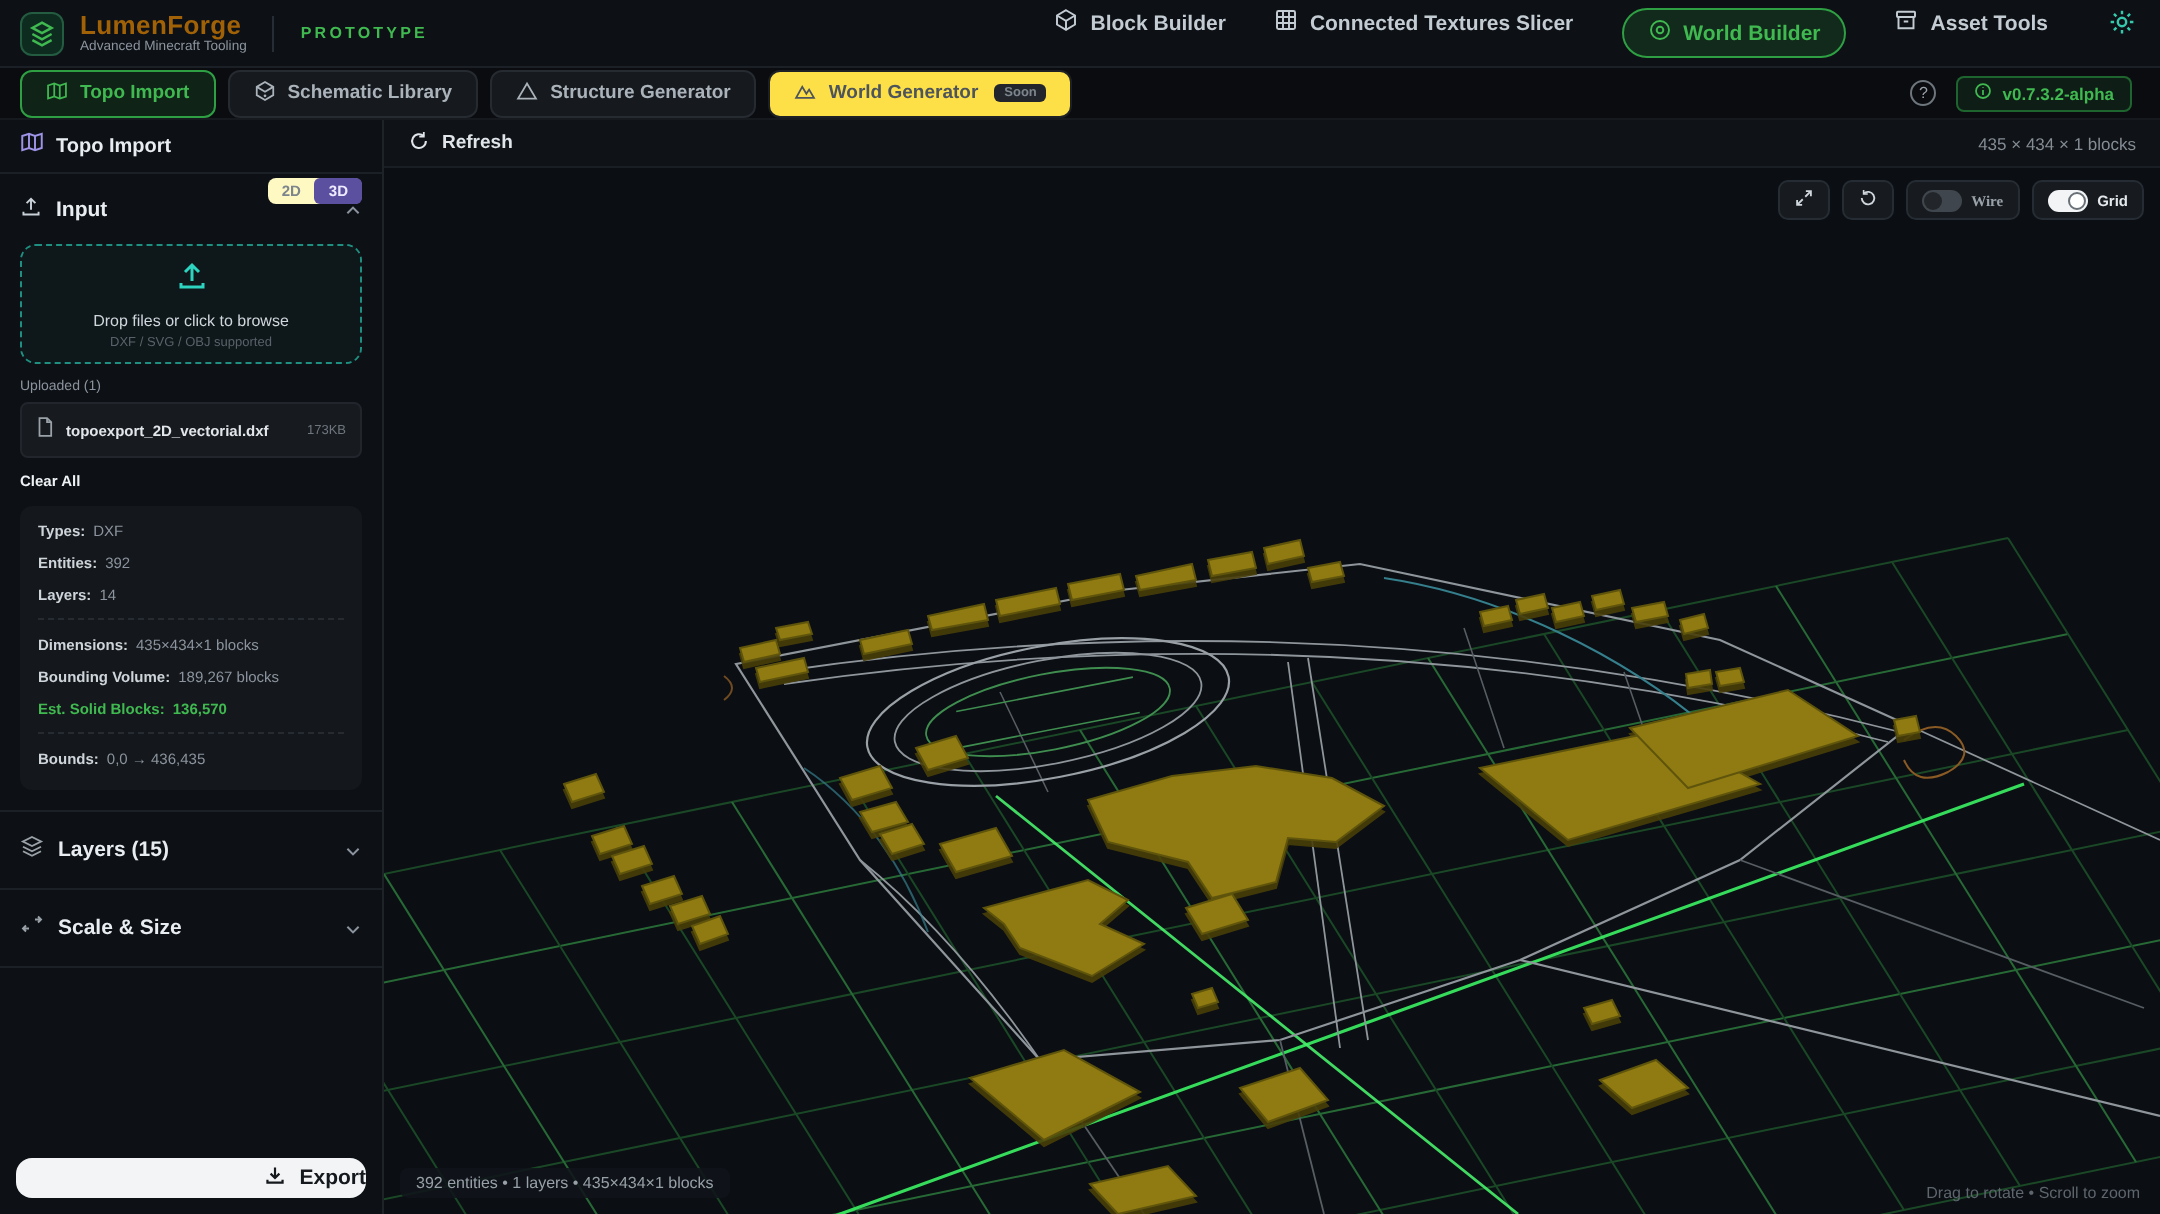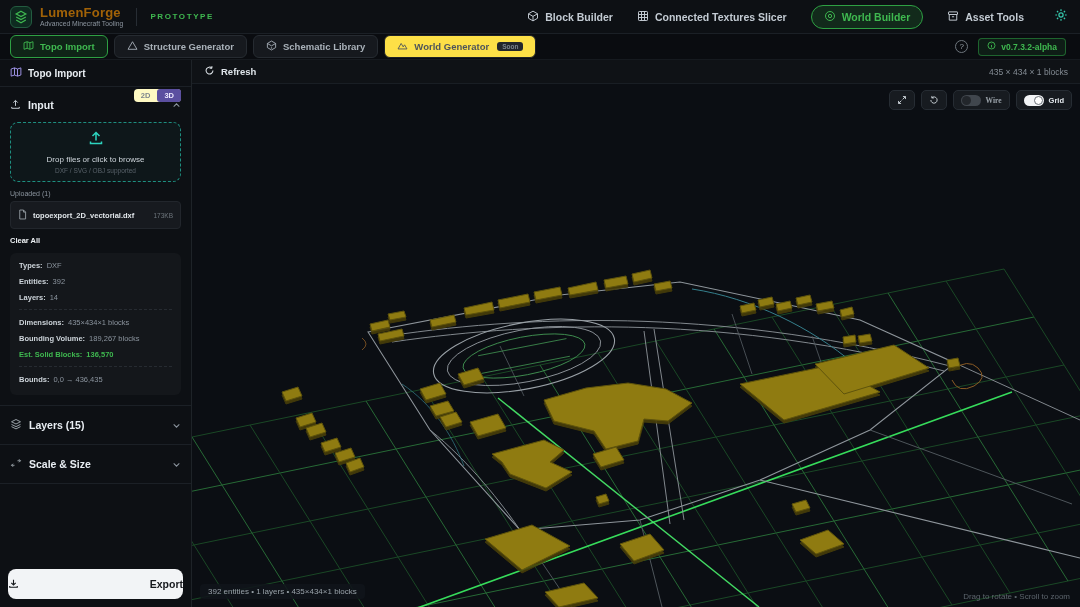--- a/index.html
+++ b/index.html
@@ -17,7 +17,7 @@
   .logo-text .s { font-size:6.8px; color:#8b949e; line-height:8px; }
   .vdiv { width:1px; height:18px; background:#272d34; margin:0 13px; }
   .proto { font-size:8px; font-weight:bold; letter-spacing:1.6px; color:#3fb950; }
-  .nav { margin-left:auto; display:flex; align-items:center; gap:24px; }
+  .nav { margin-left:auto; display:flex; align-items:flex-start; gap:24px; }
   .nav-item { display:flex; align-items:center; gap:6px; font-size:10.5px; font-weight:bold;
     color:#c3cbd3; cursor:pointer; white-space:nowrap; }
   .nav-item svg { flex:0 0 auto; }

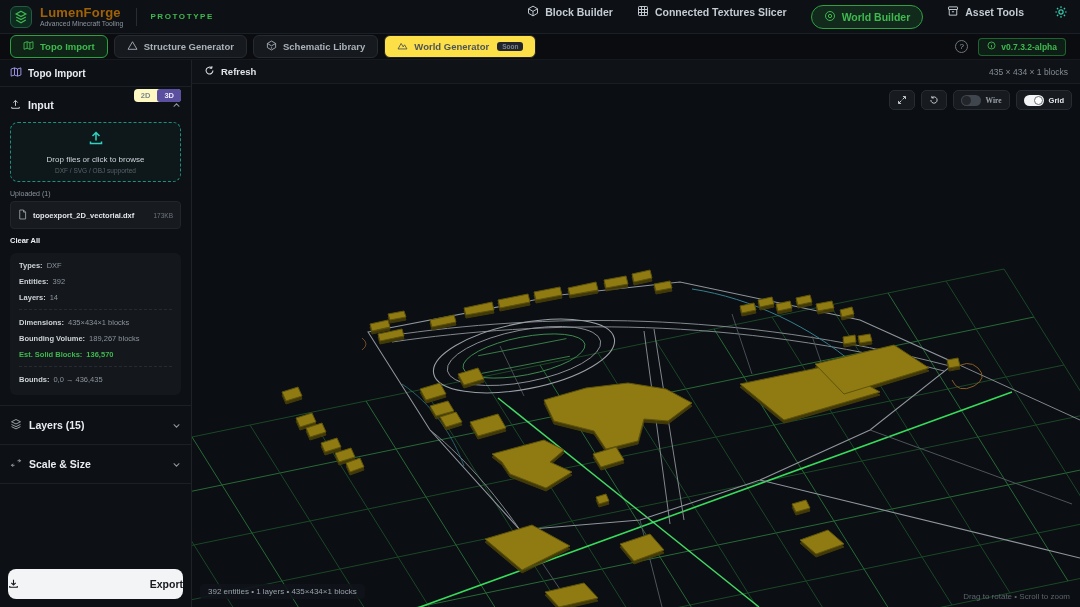--- a/index.html
+++ b/index.html
@@ -187,18 +187,18 @@
     <div class="tab">
       <span>
         <svg width="11" height="11" viewBox="0 0 16 16" fill="none" stroke="currentColor" stroke-width="1.3">
-          <path d="M8 2.5 L14.5 13.5 H1.5 Z"></path>
-        </svg></span>
-      <span>Structure Generator</span>
-    </div>
-    <div class="tab">
-      <span>
-        <svg width="11" height="11" viewBox="0 0 16 16" fill="none" stroke="currentColor" stroke-width="1.3">
           <path d="M8 1.5 L14 5 V11 L8 14.5 L2 11 V5 Z"></path>
             <path d="M2 5 L8 8.5 L14 5"></path>
             <circle cx="8" cy="11.5" r="1" fill="currentColor" stroke="none"></circle>
         </svg></span>
       <span>Schematic Library</span>
+    </div>
+    <div class="tab">
+      <span>
+        <svg width="11" height="11" viewBox="0 0 16 16" fill="none" stroke="currentColor" stroke-width="1.3">
+          <path d="M8 2.5 L14.5 13.5 H1.5 Z"></path>
+        </svg></span>
+      <span>Structure Generator</span>
     </div>
     <div class="tab disabled">
       <span>

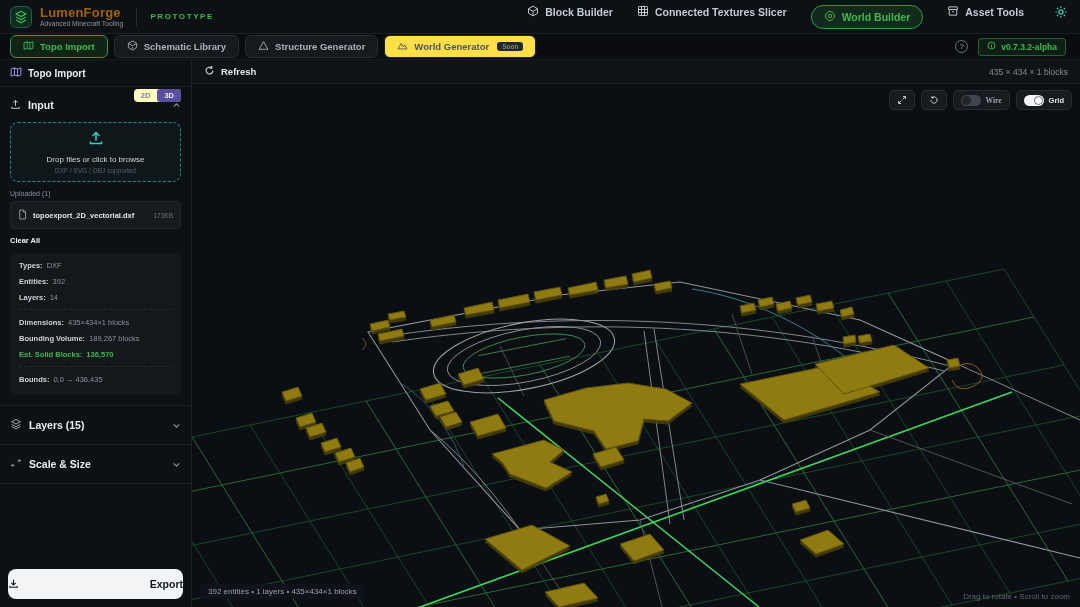--- a/index.html
+++ b/index.html
@@ -79,8 +79,8 @@
     border-bottom:1px solid #1b2026;}
   .collap .lbl { font-size:10.5px; font-weight:bold; color:#e8edf2; }
   .collap .chev { margin-left:auto; display:flex; }
-  .exportbtn { margin:auto 8px 8px; height:30px; flex:0 0 auto; background:#f2f4f6;
-    border-radius:8px; display:flex; align-items:center; justify-content:space-between; gap:7px;
+  .exportbtn { margin:auto 8px 8px; height:20px; flex:0 0 auto; background:#f2f4f6;
+    border-radius:8px; display:flex; align-items:center; justify-content:flex-end; gap:7px;
     font-size:10.5px; font-weight:bold; color:#15181c; cursor:pointer; }
 
   

